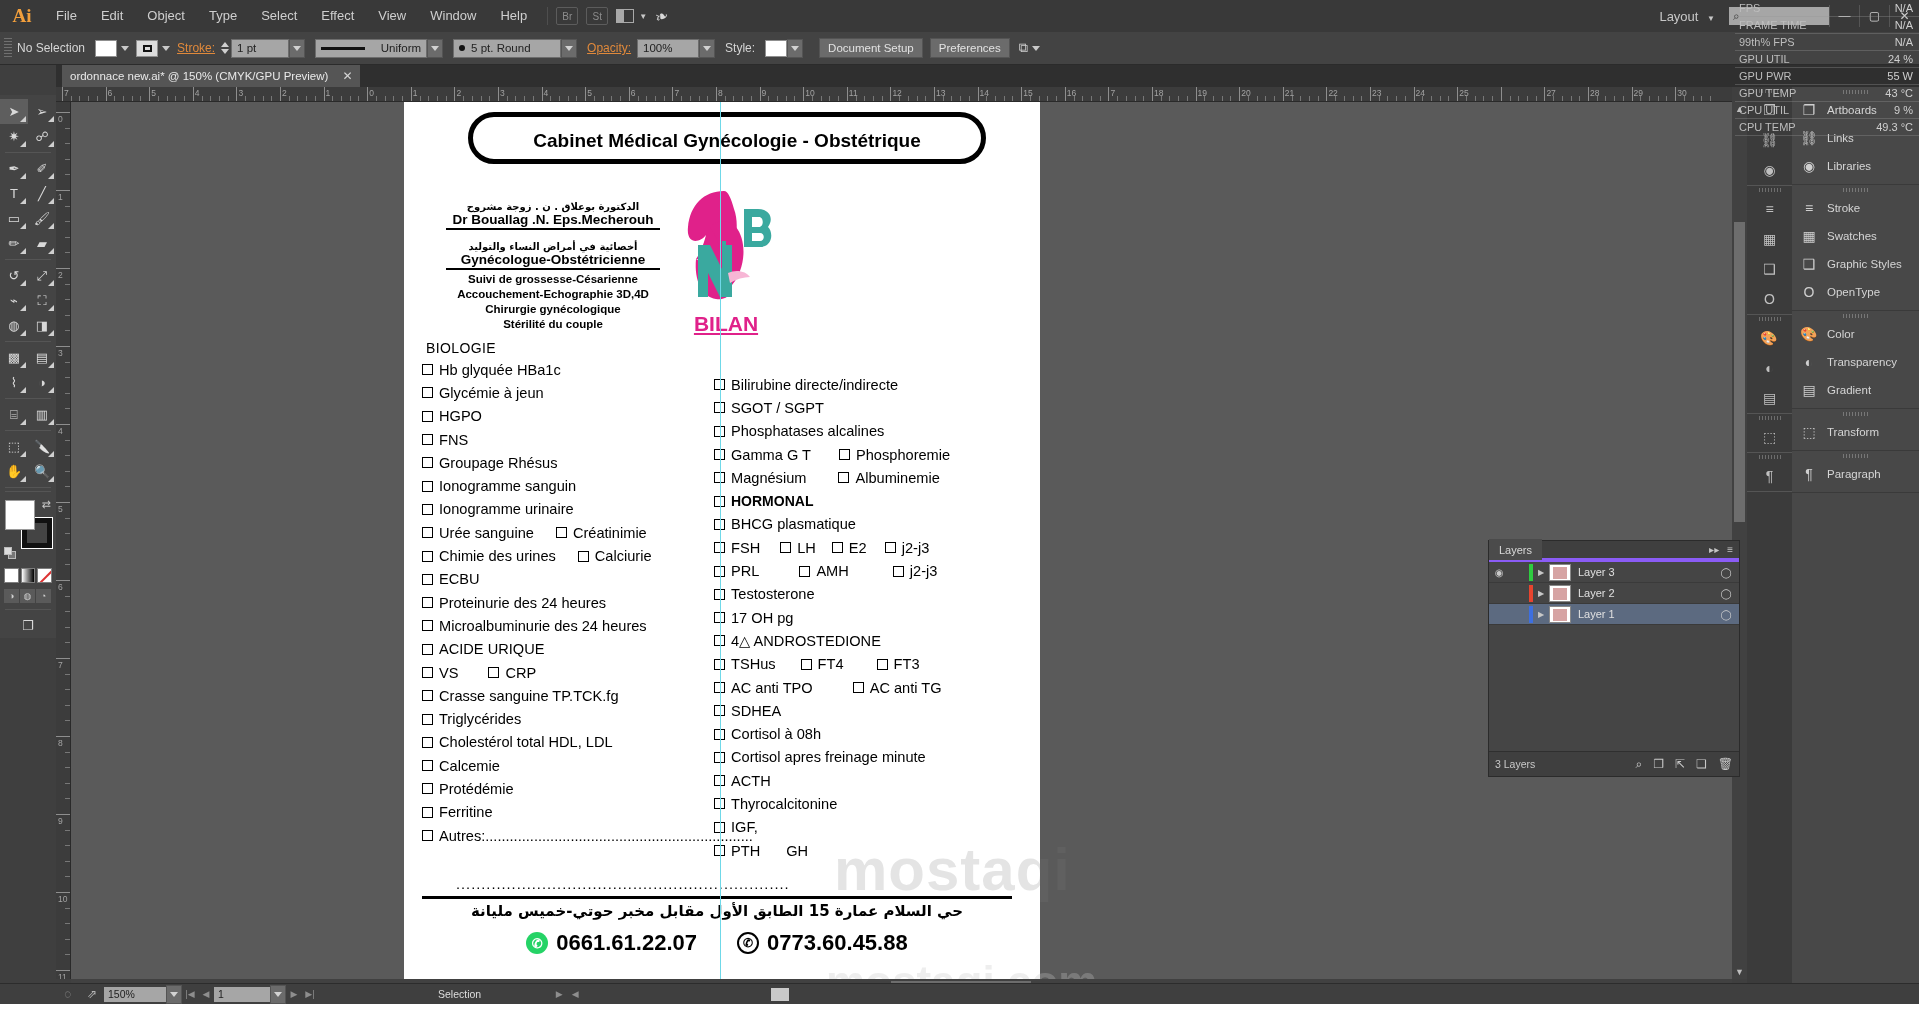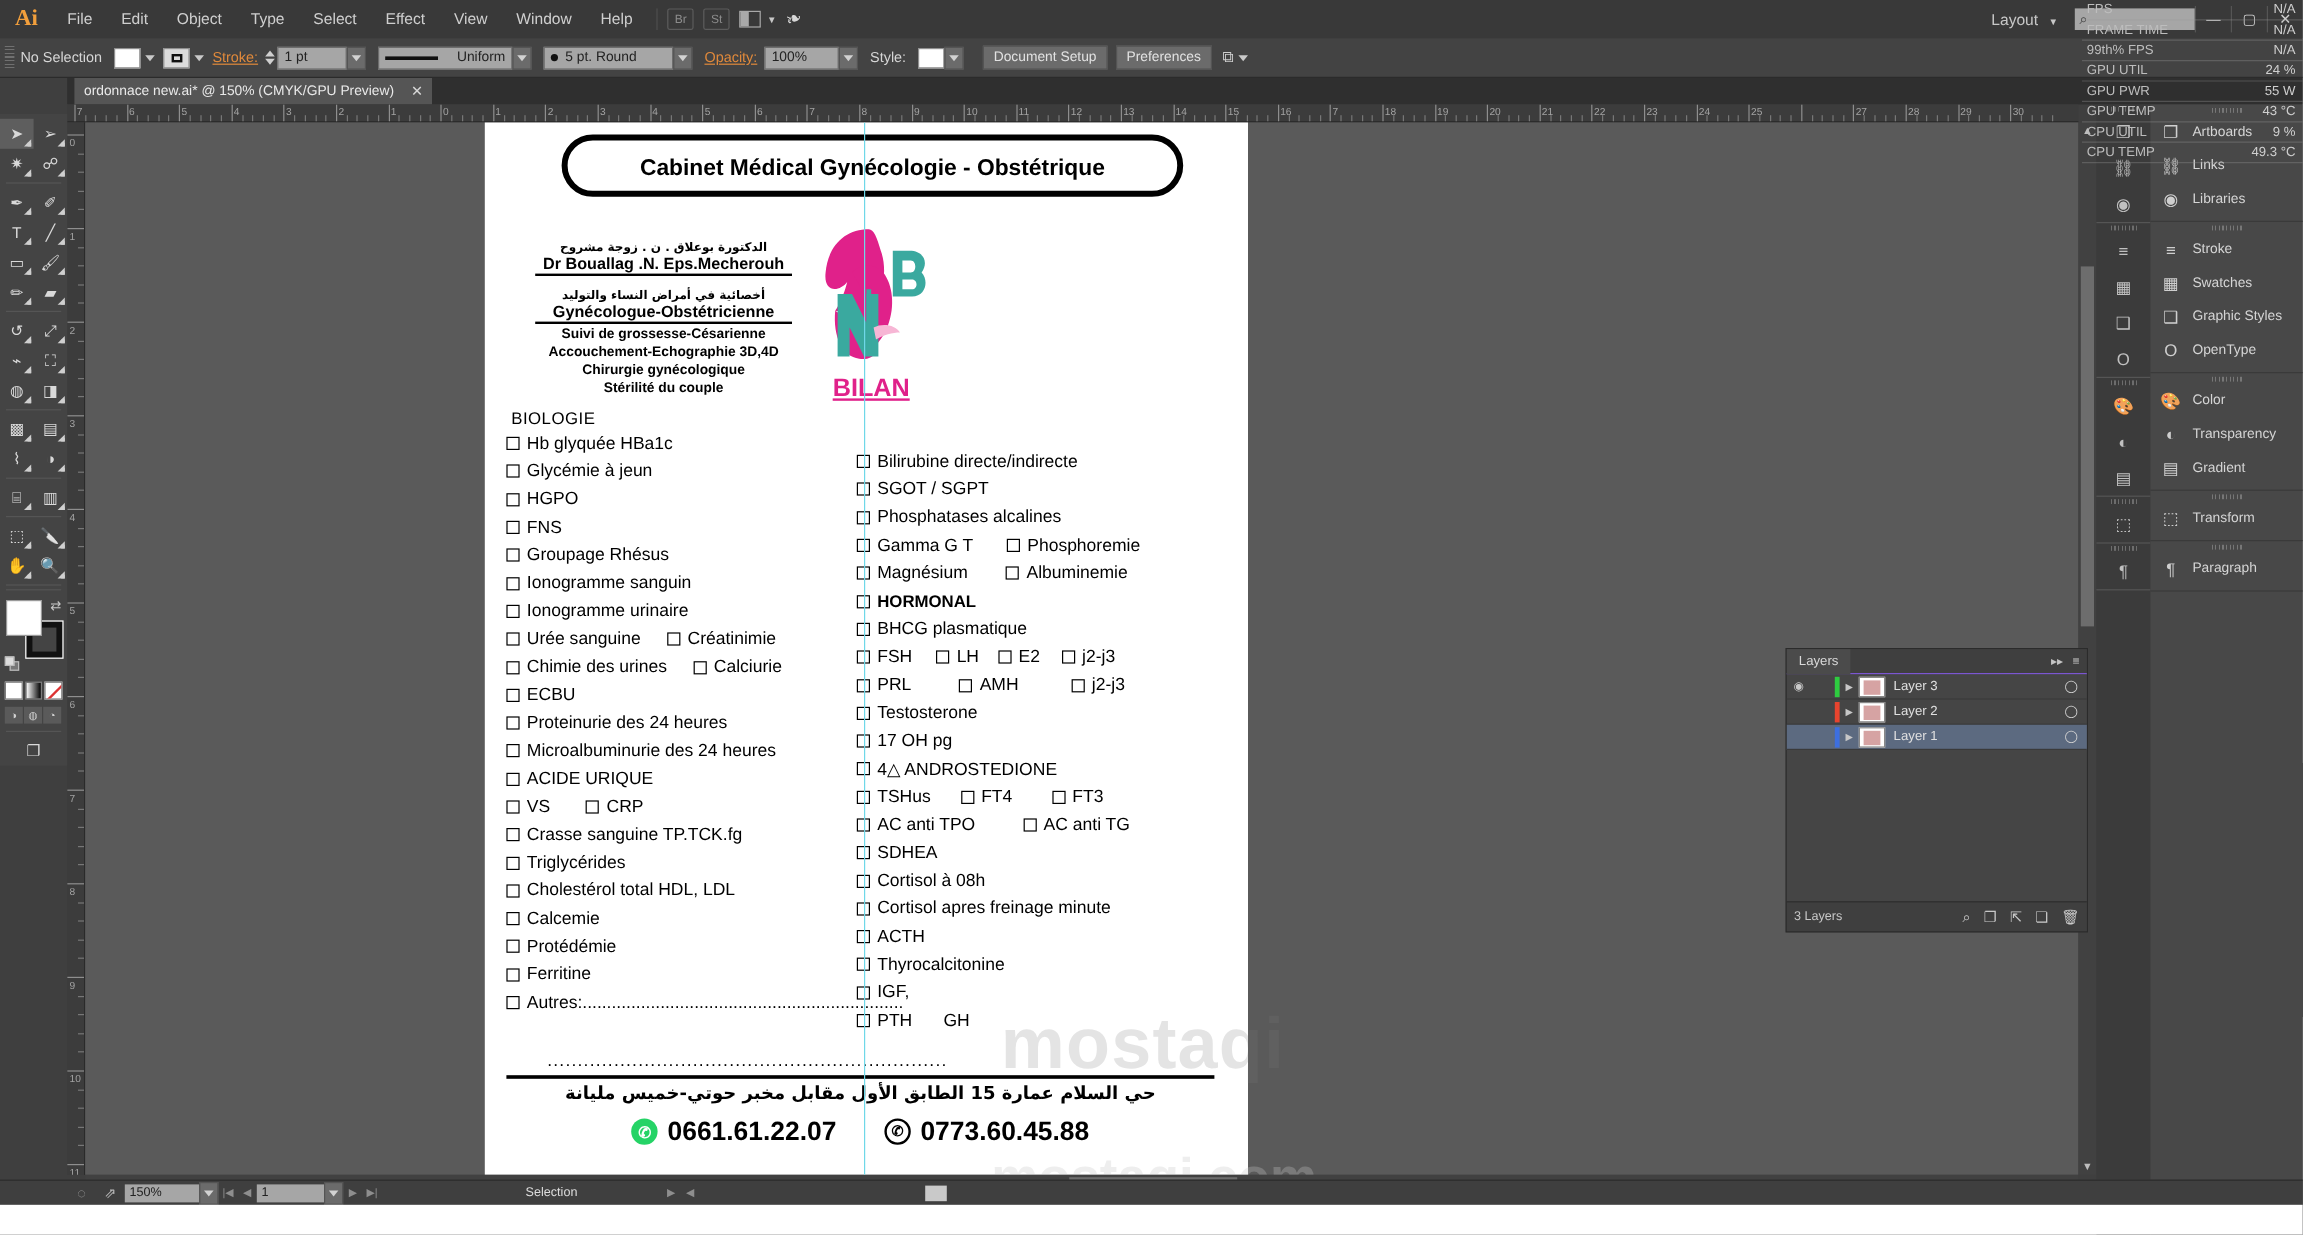--- a/index.html
+++ b/index.html
@@ -187,7 +187,7 @@
   .layers{position:absolute;left:1488px;top:540px;width:252px;height:237px;
     background:#3c3c3c;border:1px solid #2b2b2b;}
   .lhead{height:21px;background:#3f3f3f;display:flex;align-items:center;
-    border-bottom:1px solid #8b5cf6;}
+    border-bottom:4px solid #8b5cf6;}
   .ltab{height:21px;background:#4b4b4b;color:#d9d9d9;font-size:11px;display:flex;
     align-items:center;padding:0 10px;}
   .lhead-r{margin-left:auto;display:flex;align-items:center;gap:8px;padding-right:6px;color:#c5c5c5;font-size:10px;}

